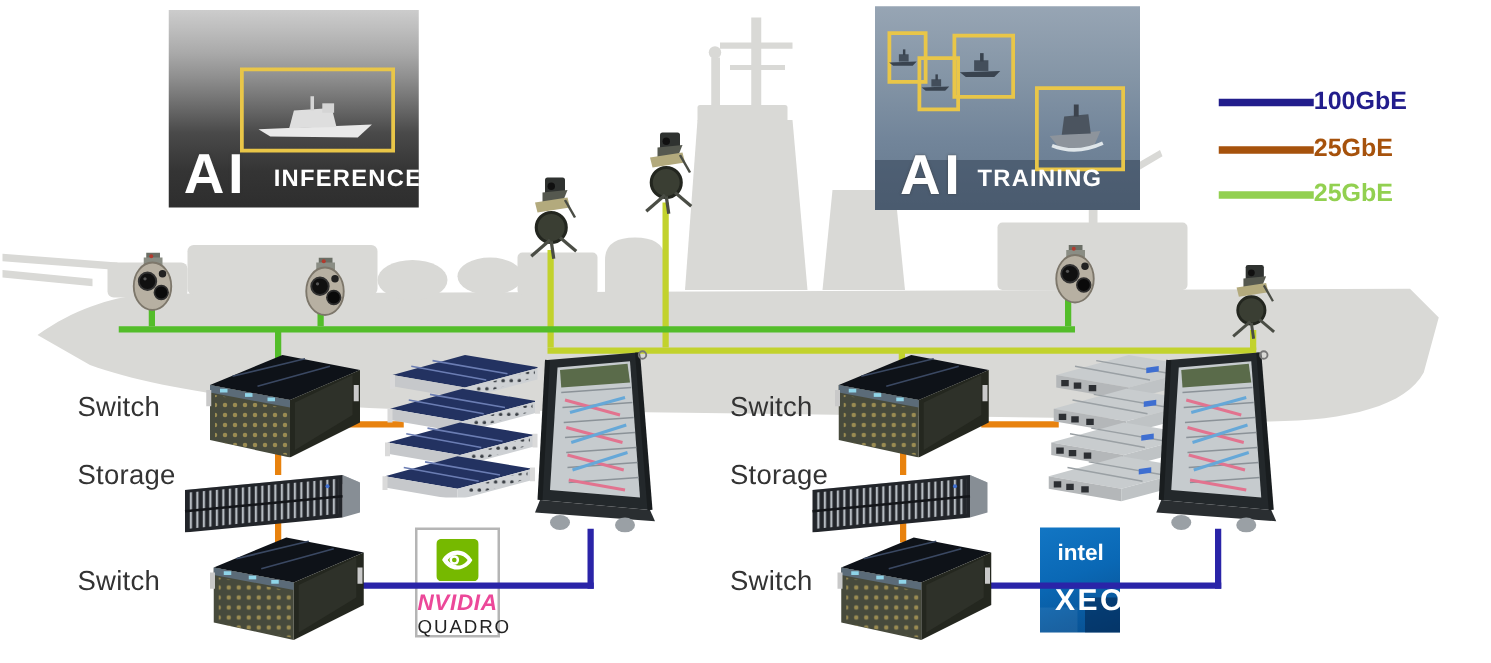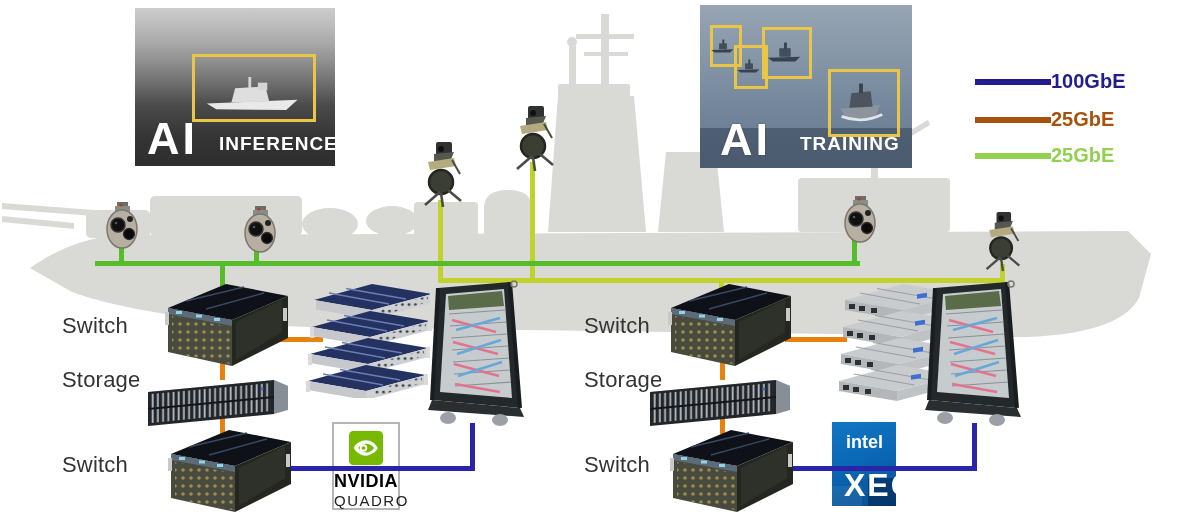--- a/index.html
+++ b/index.html
@@ -365,7 +365,7 @@
         <use href="#sym-boat-big"></use>
       </svg>
     <div class="ai-word" style="left:20px;bottom:6px">AI</div>
-    <div class="ai-title" style="left:100px;bottom:13px">TRAINING</div>
+    <div class="ai-title" style="left:82px;bottom:13px">TRAINING</div>
   </div>
 
   <div class="legend-row" style="top:70px">

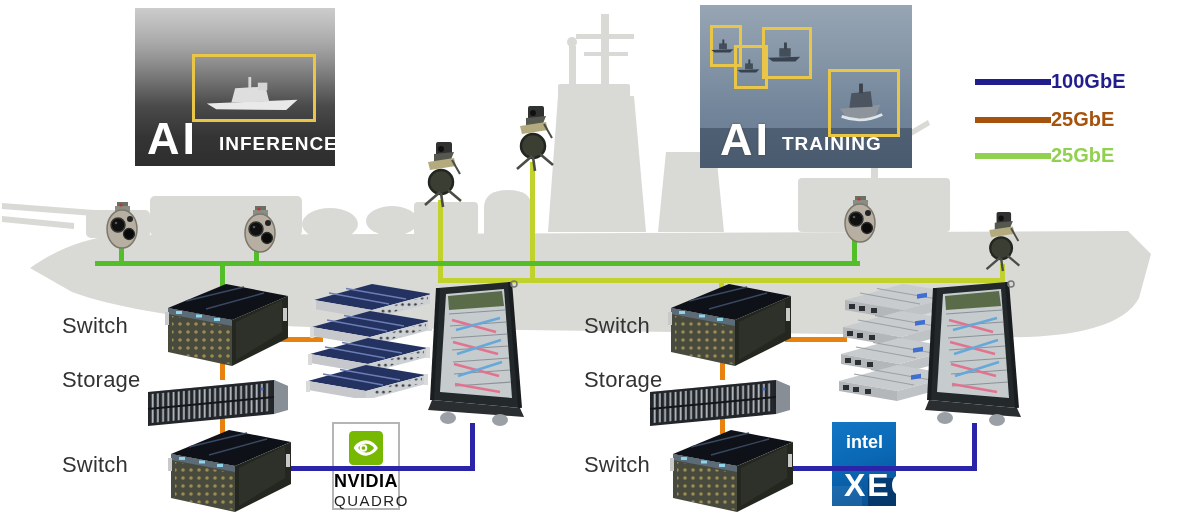--- a/index.html
+++ b/index.html
@@ -40,7 +40,7 @@
   #badge-nvidia{left:332px;top:422px;background:#fff;border:2px solid #b5b5b5;text-align:center;}
   #badge-intel{left:832px;top:422px;background:linear-gradient(160deg,#1276c4 0%,var(--intelblue) 45%,#084e8e 100%);}
   .badge-inner{position:relative;z-index:4;}
-  .nv-brand{display:block;margin-top:2px;font-size:18px;font-weight:800;color:#000000;letter-spacing:.5px;}
+  .nv-brand{display:block;margin-top:2px;font-size:18px;font-weight:800;color:#ec4899;letter-spacing:.5px;font-style:italic;}
   .nv-prod{display:block;font-size:15px;font-weight:400;color:#222;letter-spacing:1.5px;}
   .intel-brand{position:relative;z-index:4;display:block;margin:10px 0 0 14px;font-size:18px;font-weight:bold;color:#fff;}
   .intel-prod{position:relative;z-index:4;display:block;margin:14px 0 0 12px;font-size:32px;font-weight:600;color:#fff;letter-spacing:2px;text-align:right;}

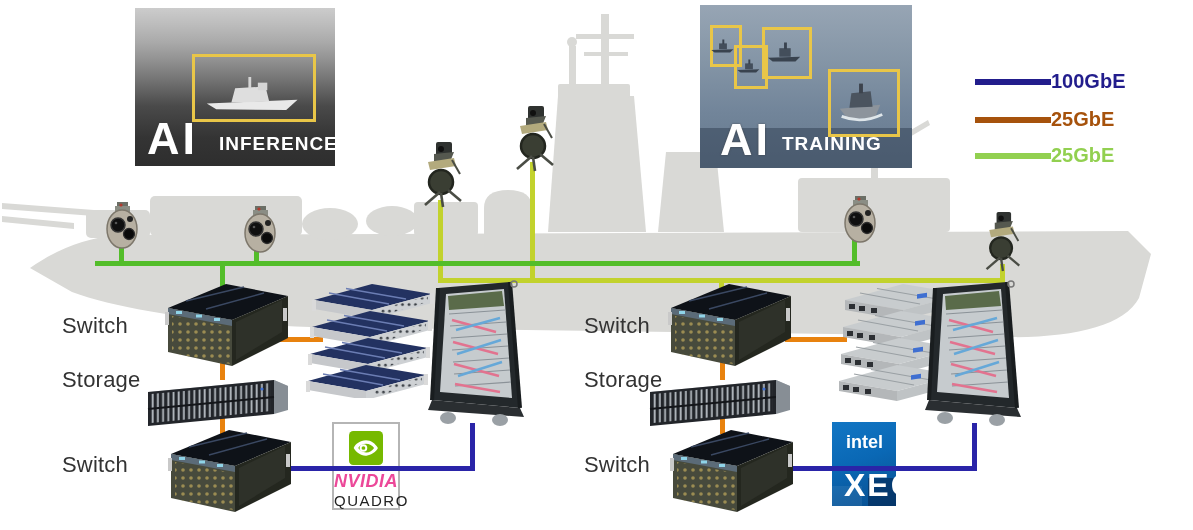--- a/index.html
+++ b/index.html
@@ -43,7 +43,7 @@
   .nv-brand{display:block;margin-top:2px;font-size:18px;font-weight:800;color:#ec4899;letter-spacing:.5px;font-style:italic;}
   .nv-prod{display:block;font-size:15px;font-weight:400;color:#222;letter-spacing:1.5px;}
   .intel-brand{position:relative;z-index:4;display:block;margin:10px 0 0 14px;font-size:18px;font-weight:bold;color:#fff;}
-  .intel-prod{position:relative;z-index:4;display:block;margin:14px 0 0 12px;font-size:32px;font-weight:600;color:#fff;letter-spacing:2px;text-align:right;}
+  .intel-prod{position:relative;z-index:4;display:block;margin:14px 0 0 12px;font-size:24px;font-weight:600;color:#fff;letter-spacing:2px;text-align:right;}
   .intel-sq-dark{position:absolute;right:0;bottom:0;width:28px;height:28px;background:rgba(3,25,60,.45);}
   .intel-sq-light{position:absolute;left:0;bottom:0;width:30px;height:20px;background:rgba(255,255,255,.07);}
 </style>

